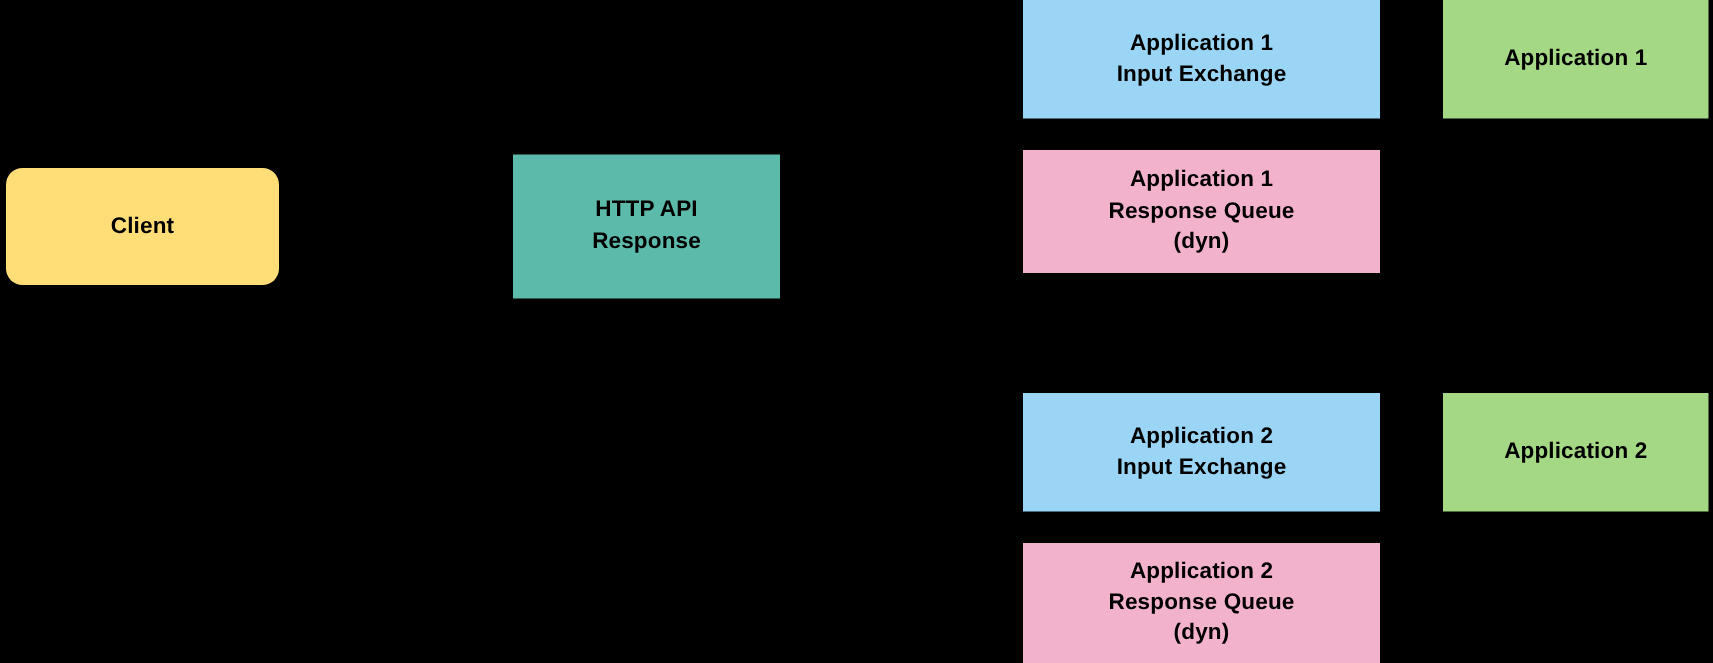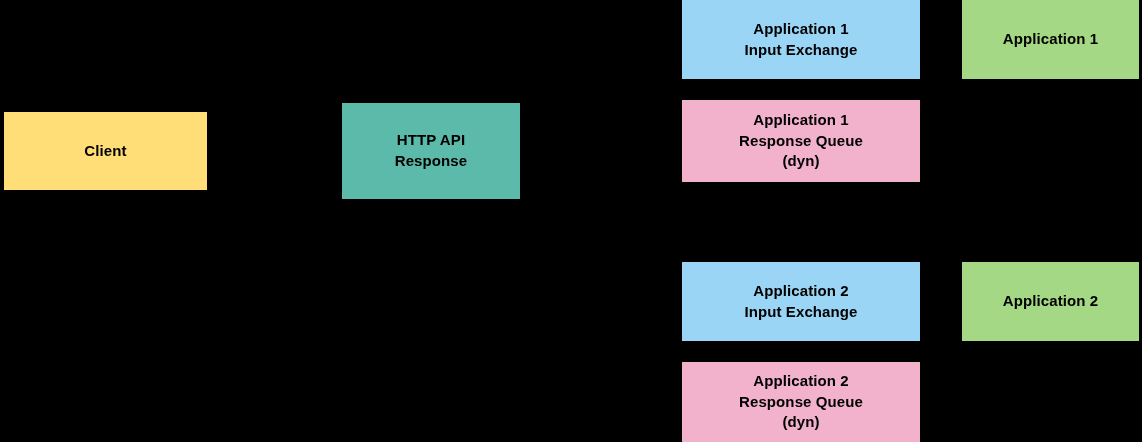--- a/index.html
+++ b/index.html
@@ -41,7 +41,7 @@
 
 <div id="canvas" style="width: 1142px; height: 442px; background: rgb(0, 0, 0);">
 
-  <div class="node" style="left: 4px; top: 112px; width: 203px; height: 78px; background: rgb(255, 221, 119);">
+  <div class="node" style="left: 4px; top: 112px; width: 182px; height: 78px; background: rgb(255, 221, 119); border-radius: 11px;">
     <span class="node-label">Client</span>
   </div>
 

